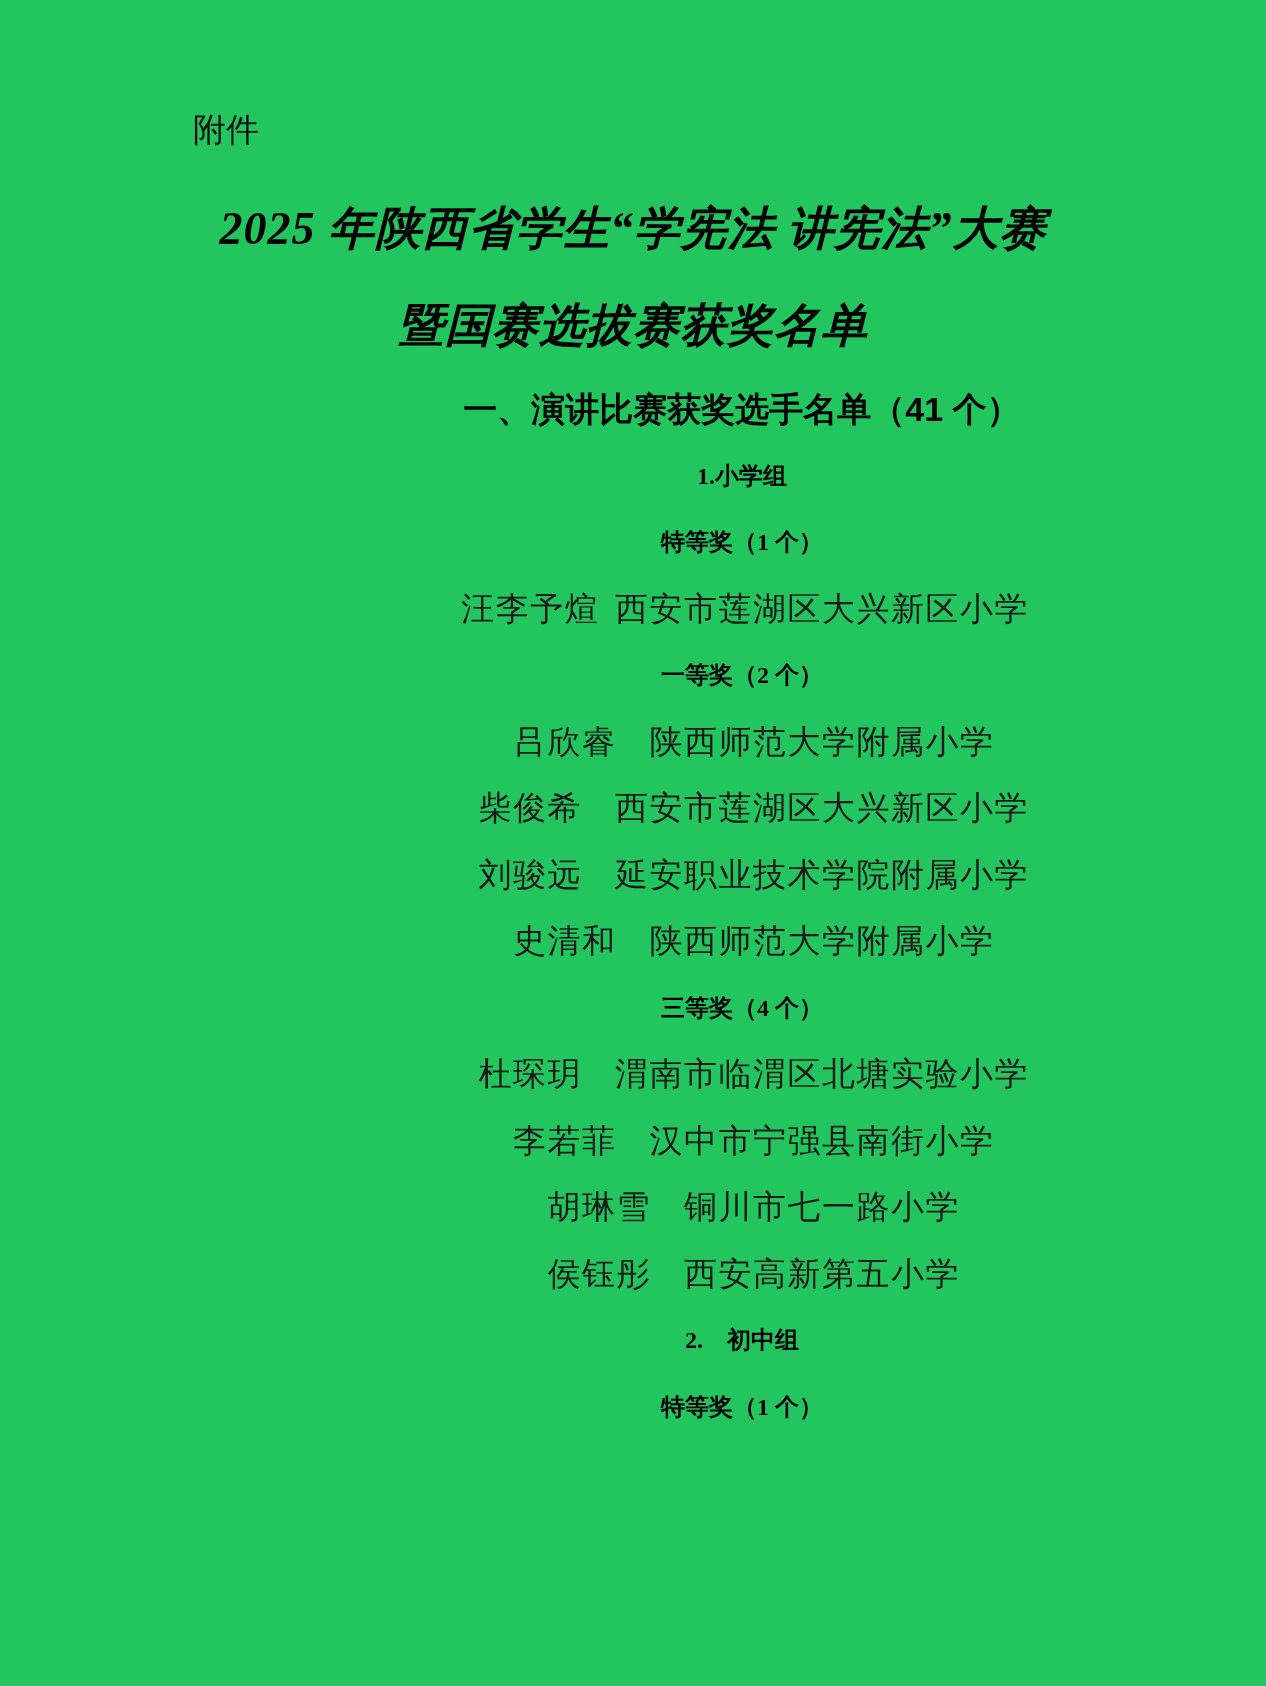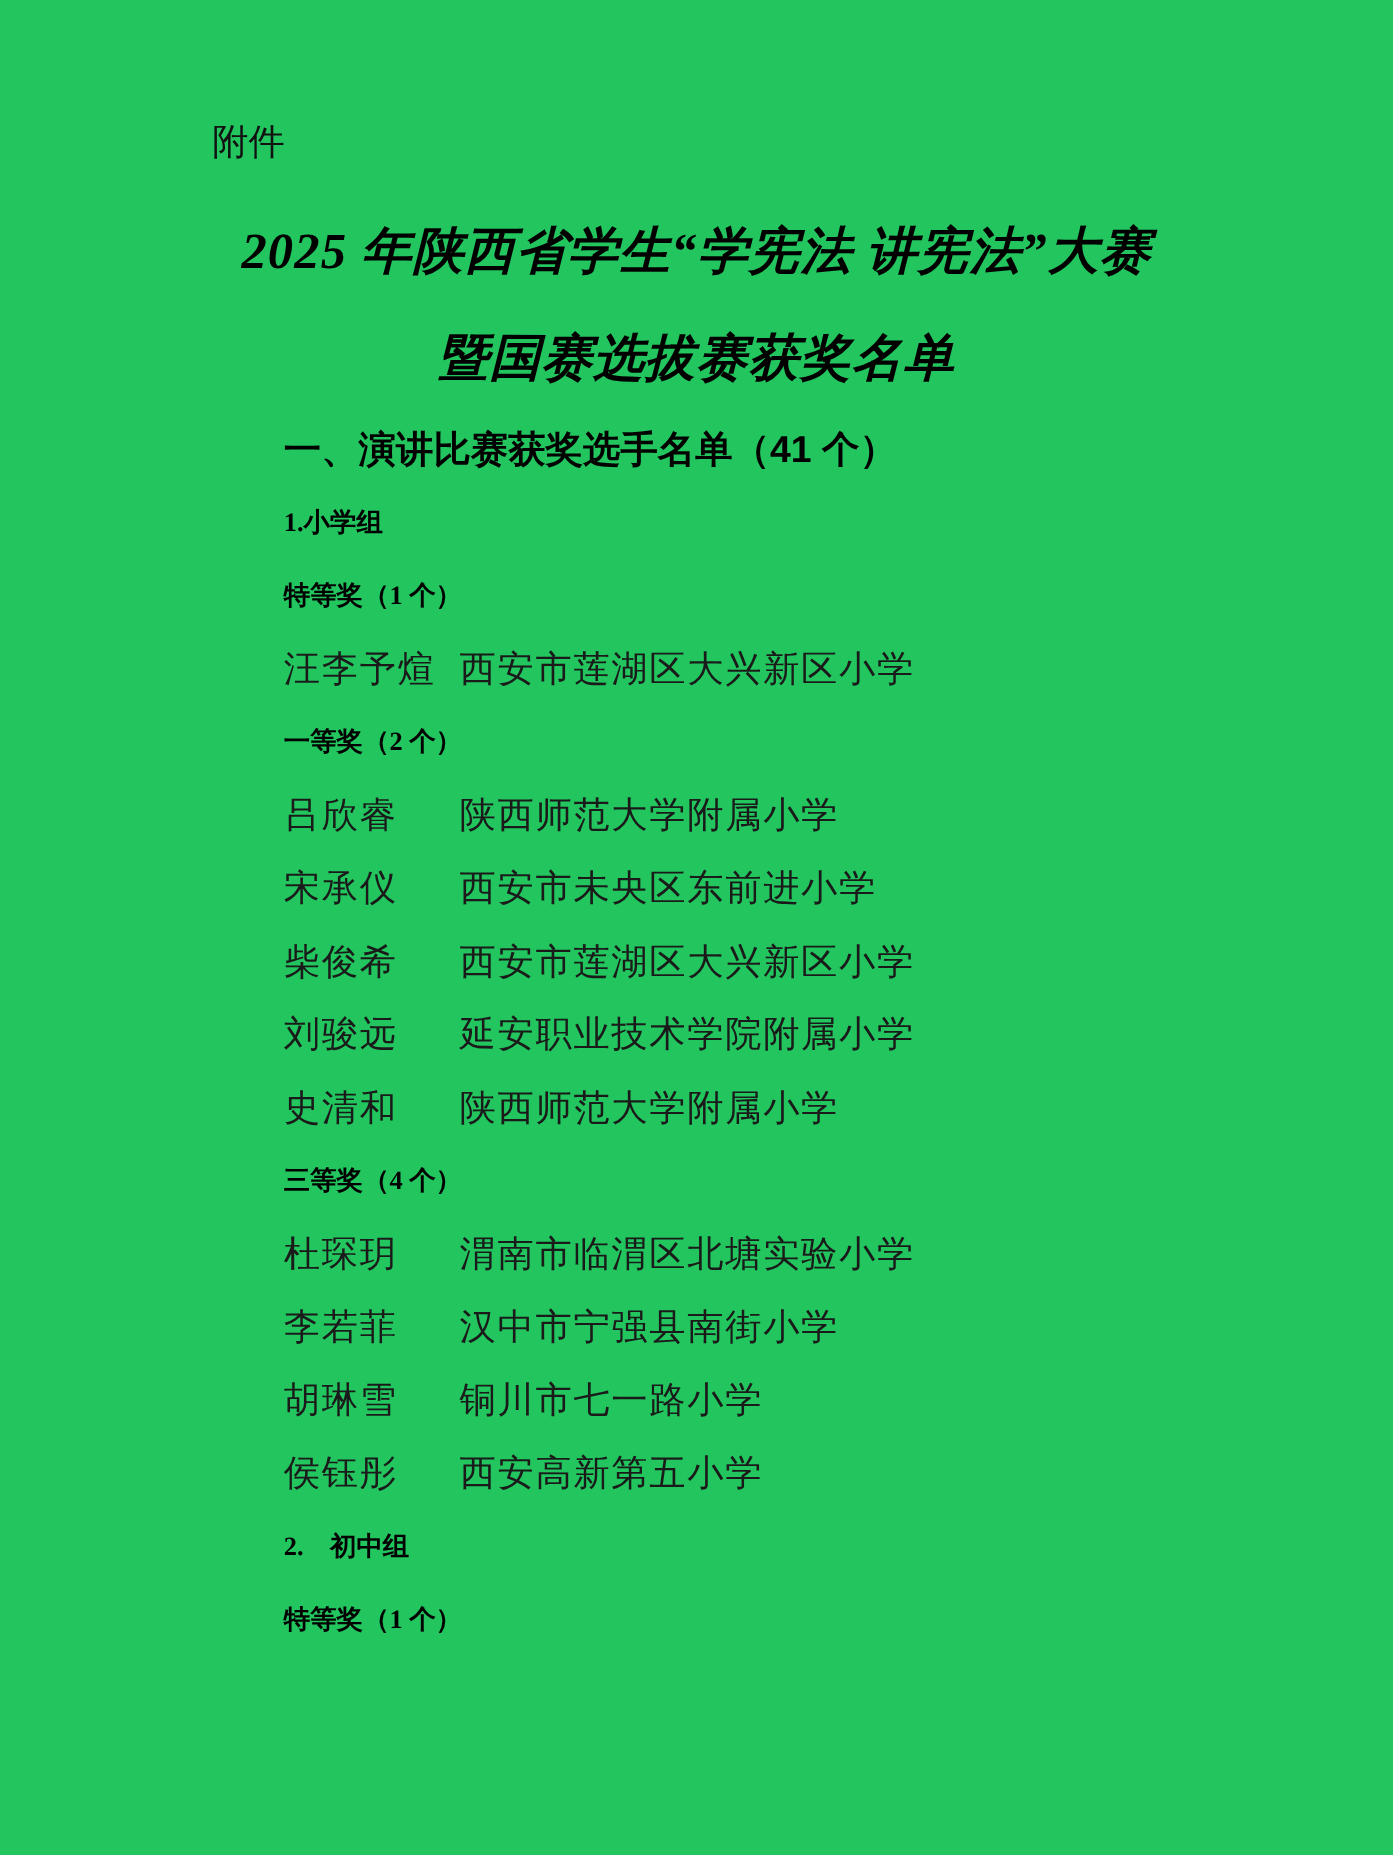--- a/index.html
+++ b/index.html
@@ -43,6 +43,7 @@
     left: 258px;
     top: 376px;
     right: 40px;
+    text-align: center;
   }
   .line {
     height: 66.5px;

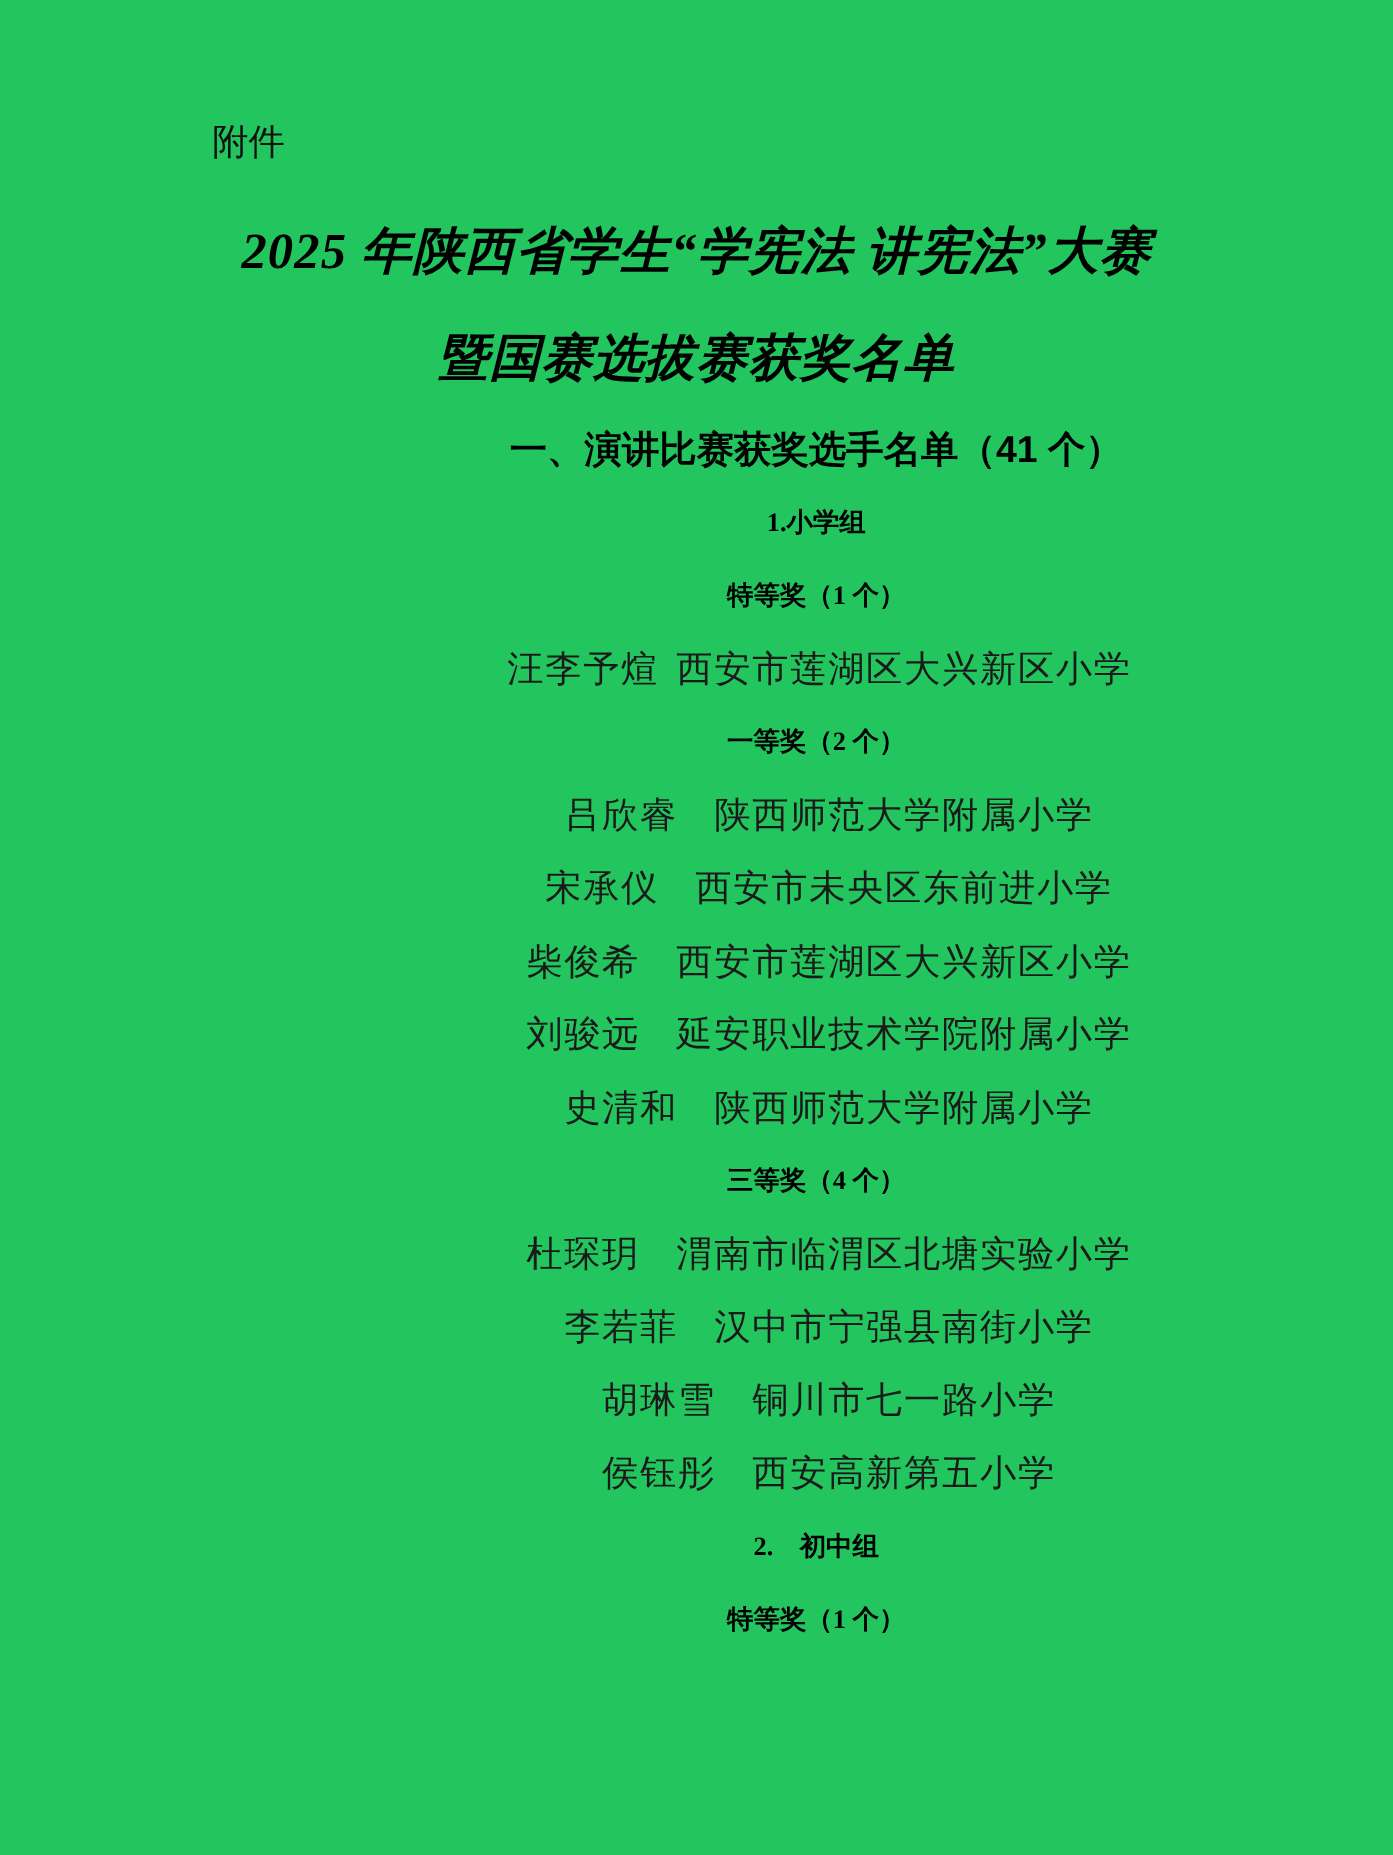--- a/index.html
+++ b/index.html
@@ -105,10 +105,6 @@
       <span class="sch">陕西师范大学附属小学</span>
     </div>
 
-    <div class="line row">
-      <span class="nm">宋承仪</span>
-      <span class="sch">西安市未央区东前进小学</span>
-    </div>
 
 
     <div class="line row">

